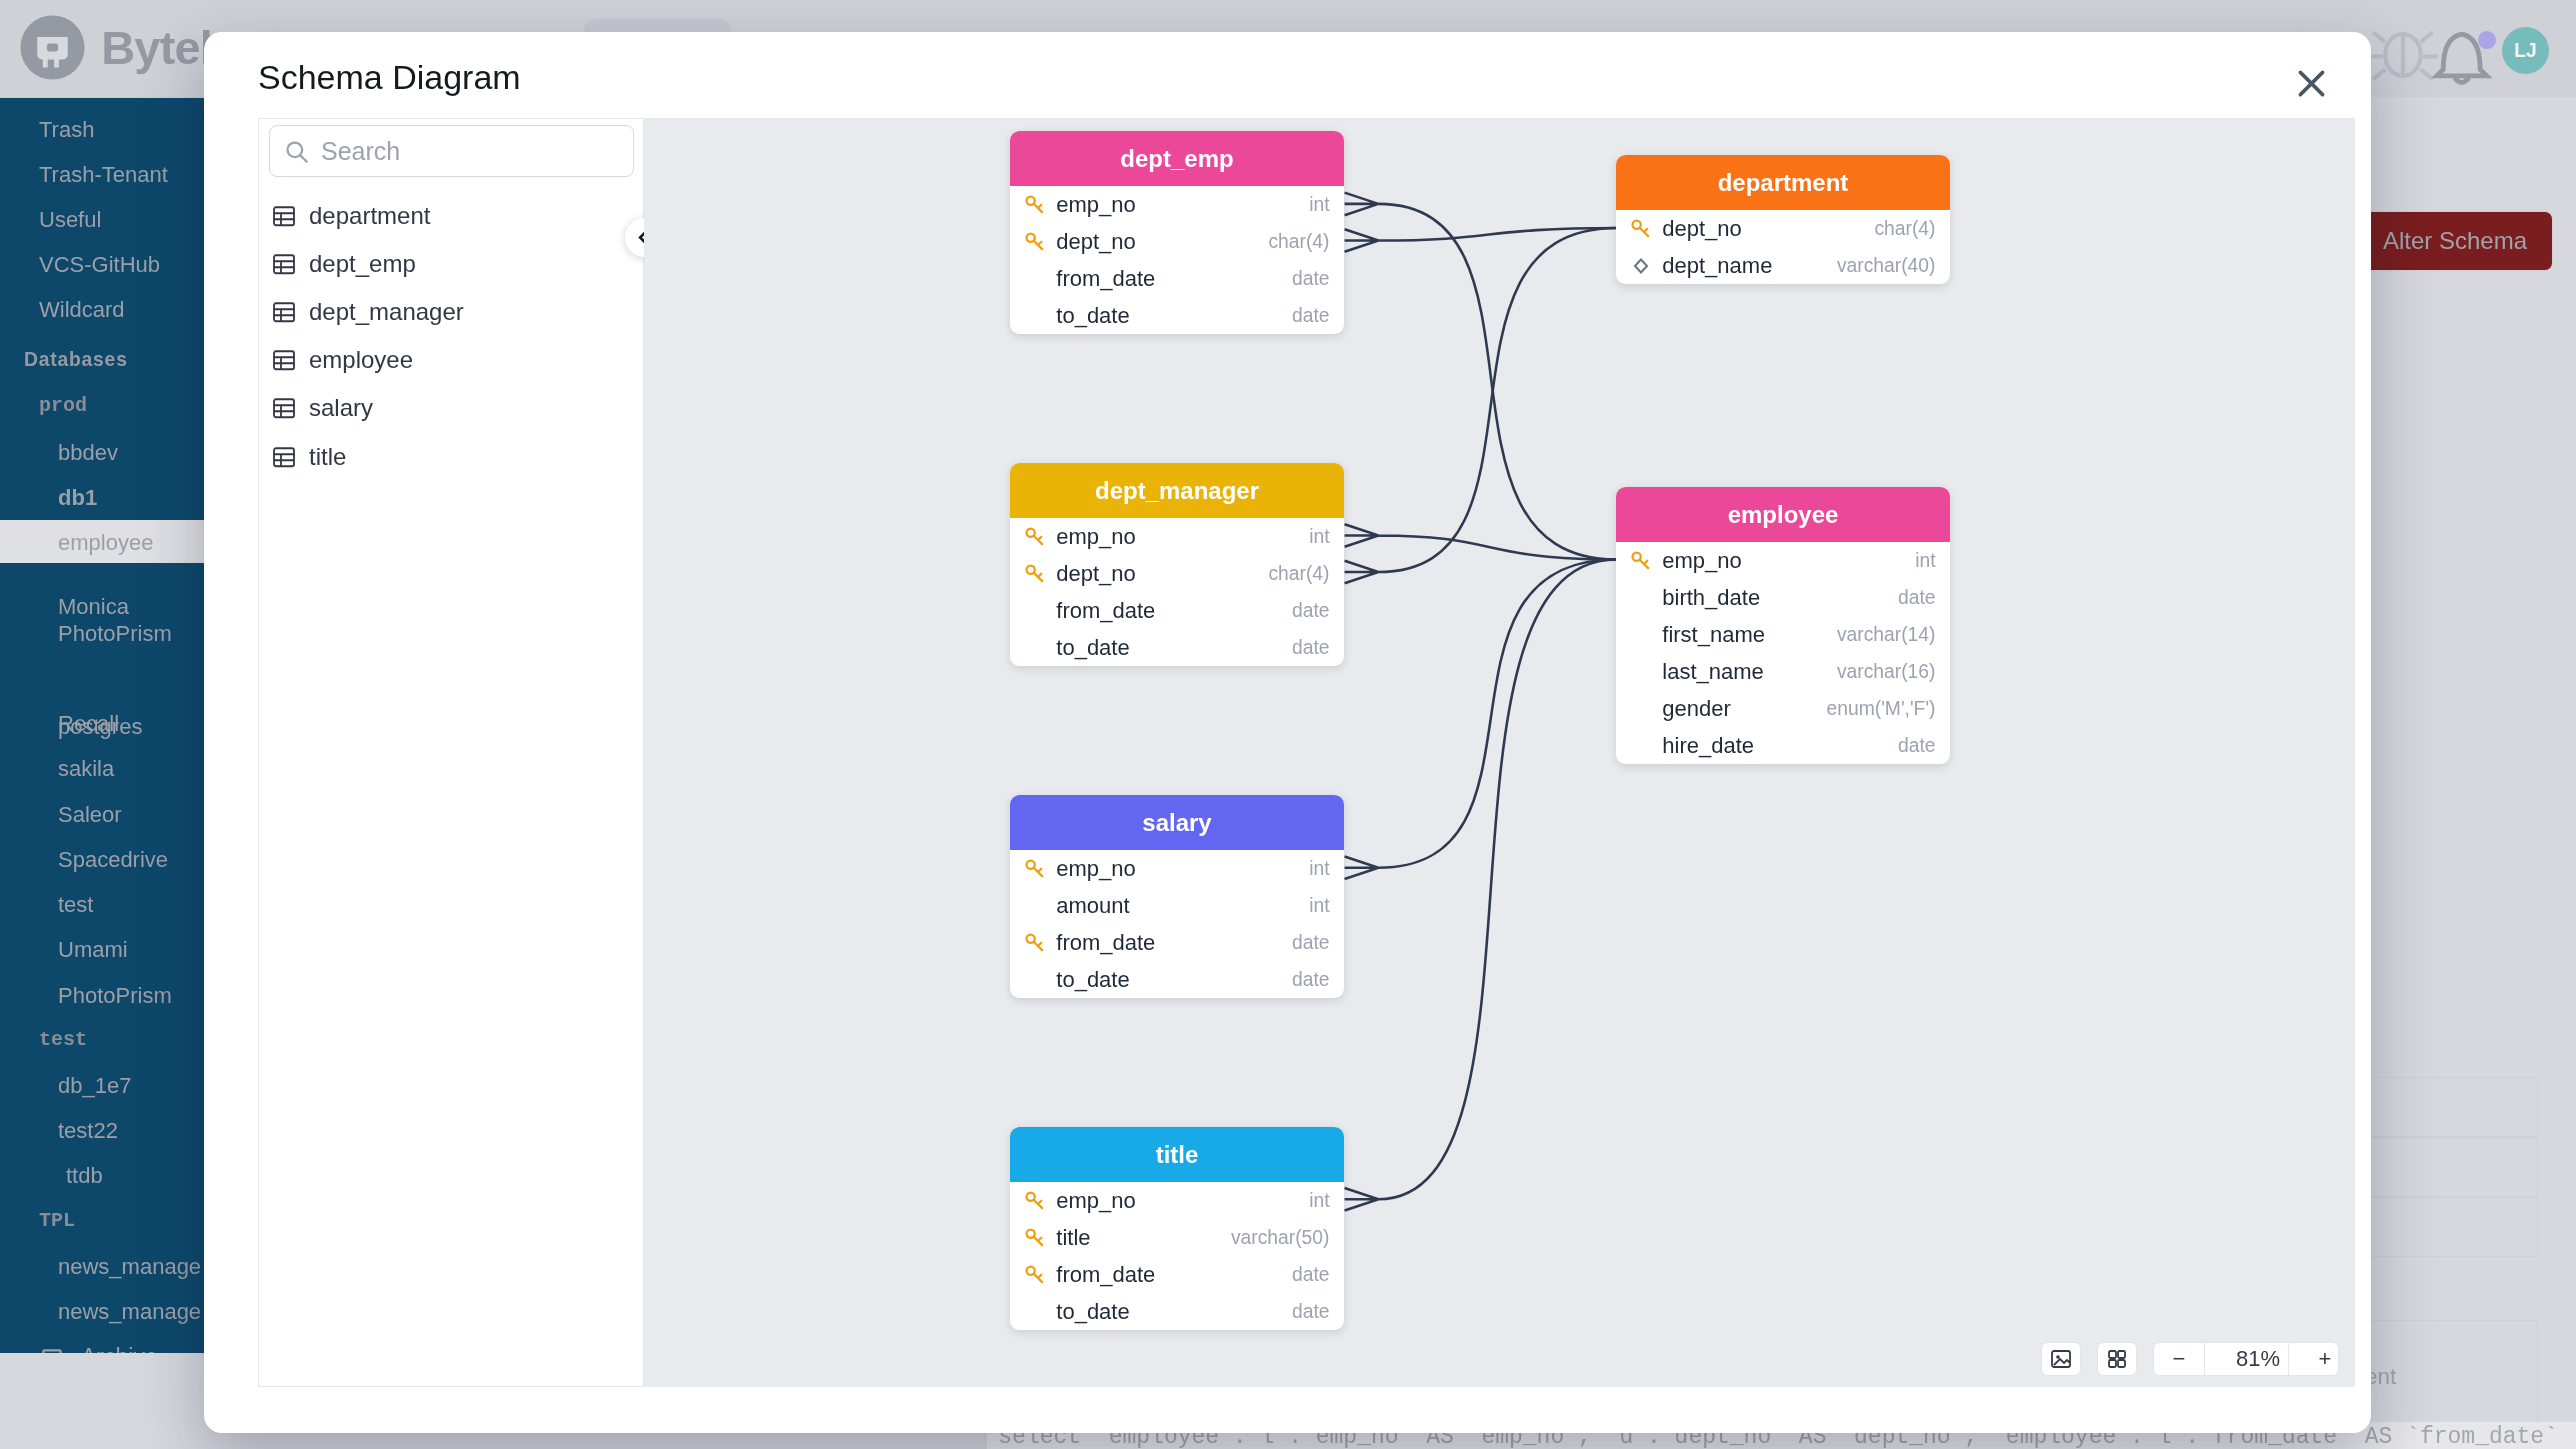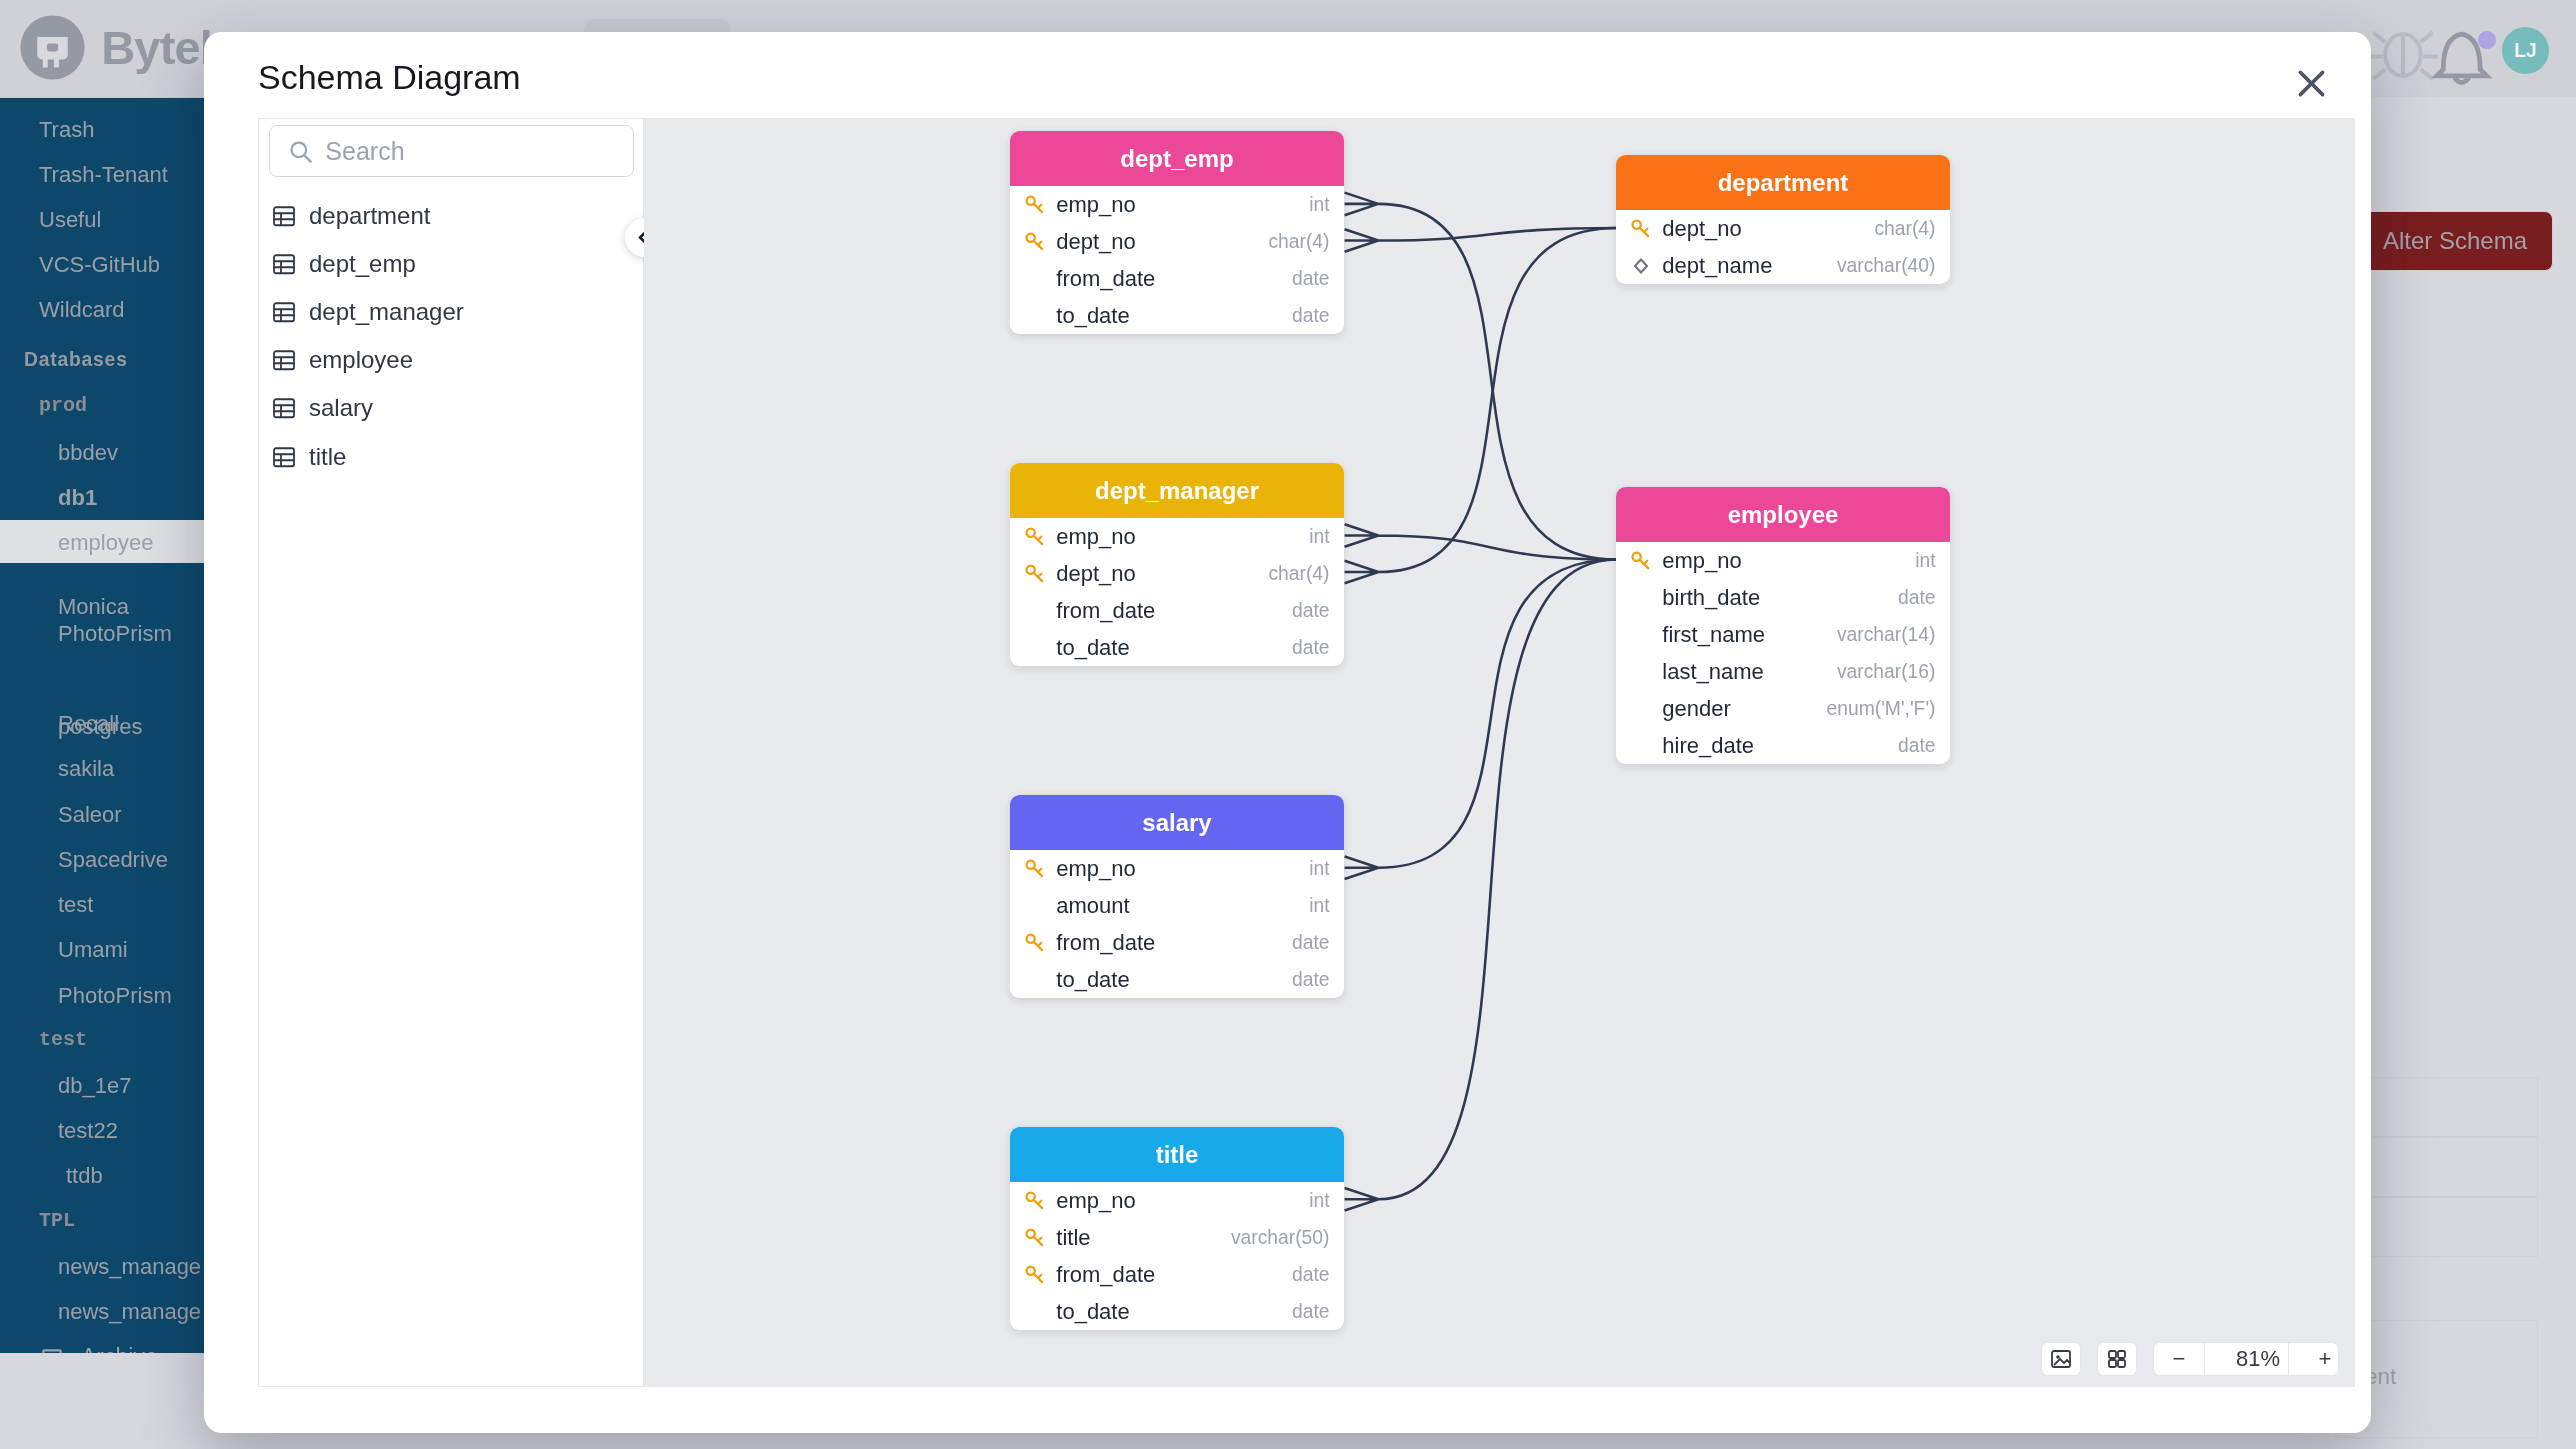--- a/index.html
+++ b/index.html
@@ -36,7 +36,7 @@
   .modal-close { position:absolute; right:42px; top:34px; width:35px; height:35px; cursor:pointer; }
 
   .panel { position:absolute; left:54px; top:86px; width:386px; height:1269px; background:#ffffff; border:1.6px solid #e4e6ea; }
-  .search-box { position:absolute; left:9.7px; top:6.4px; width:365px; height:52px; border:1.6px solid #d5d8dd; border-radius:8px; display:flex; align-items:center; padding:0 13px; gap:11.3px; background:#fff;justify-content:center; }
+  .search-box { position:absolute; left:9.7px; top:6.4px; width:365px; height:52px; border:1.6px solid #d5d8dd; border-radius:8px; display:flex; align-items:center; padding:0 13px; gap:11.3px; background:#fff; }
   .search-box input { border:none; outline:none; font-size:25px; color:#374151; width:290px; font-family:"Liberation Sans", sans-serif; background:transparent; }
   .search-box input::placeholder { color:#9ca3af; }
   .tbl-item { position:absolute; left:13px; display:flex; align-items:center; gap:13px; font-size:24px; color:#303844; }

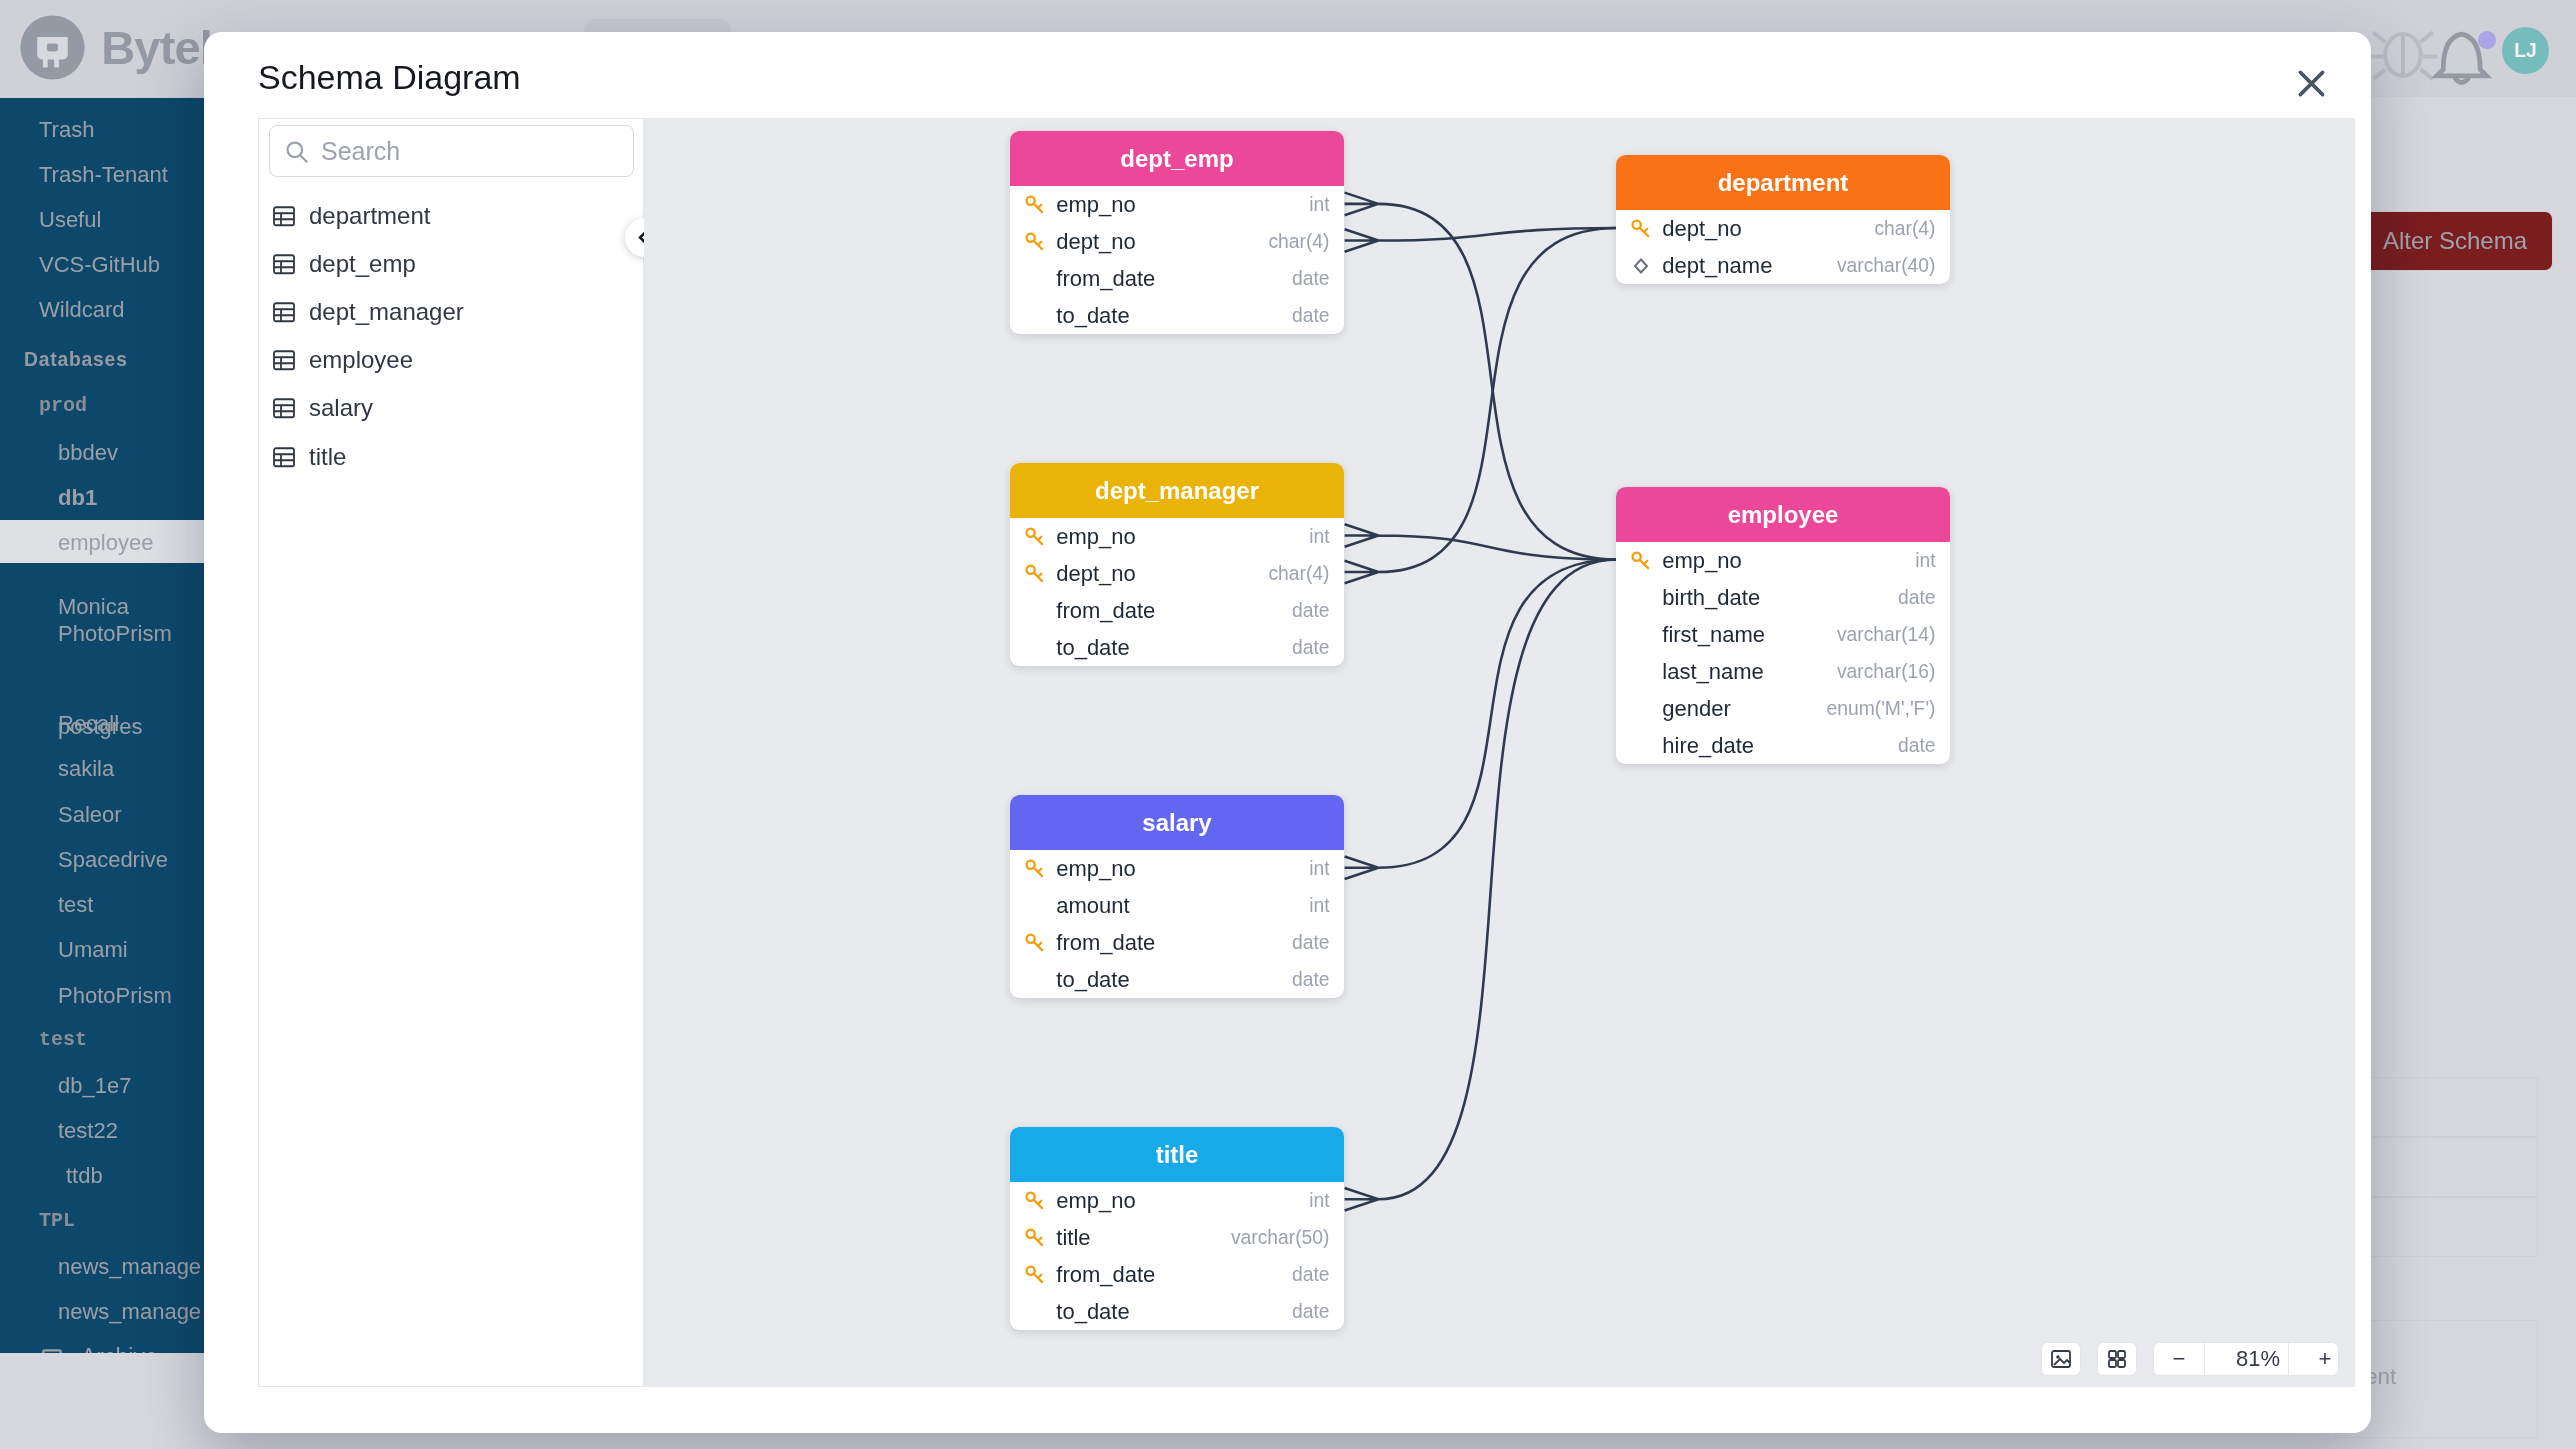--- a/index.html
+++ b/index.html
@@ -137,6 +137,9 @@
   <div class="ghost-row" style="left:2335px; top:1320px; width:203px; height:118px;"></div>
   <span class="bg-ent">ent</span>
 
+  <div class="sql-strip">
+    <span>select `employee`.`l`.`emp_no` AS `emp_no`, `d`.`dept_no` AS `dept_no`, `employee`.`l`.`from_date` AS `from_date`</span>
+  </div>
 
   <div class="overlay"></div>
 

